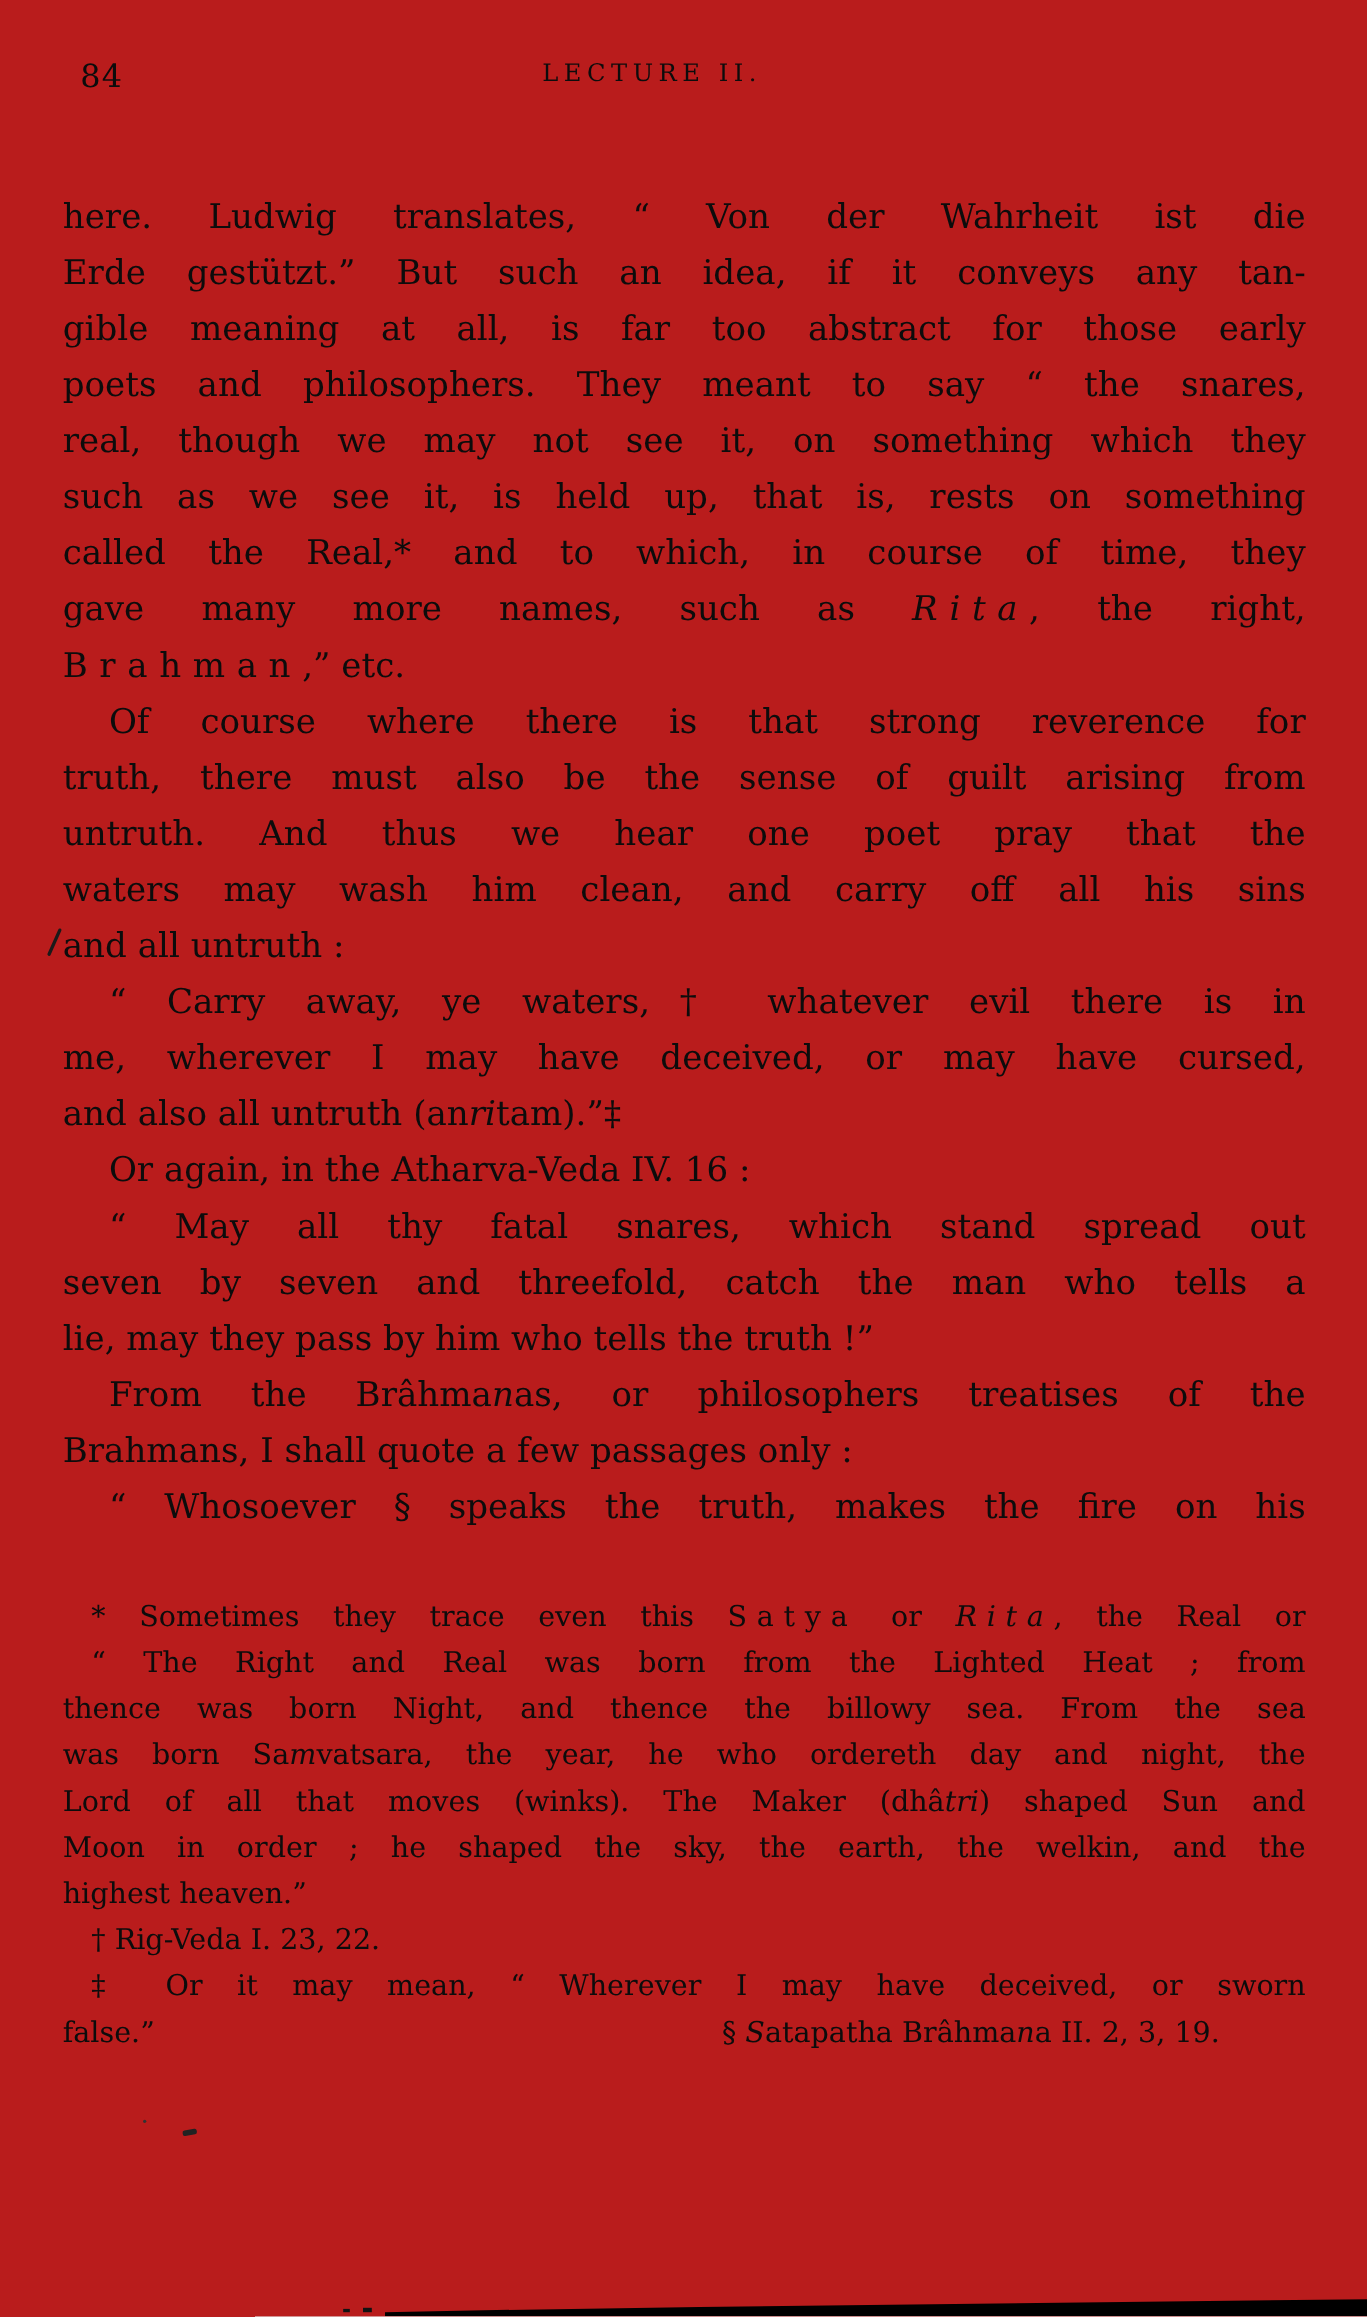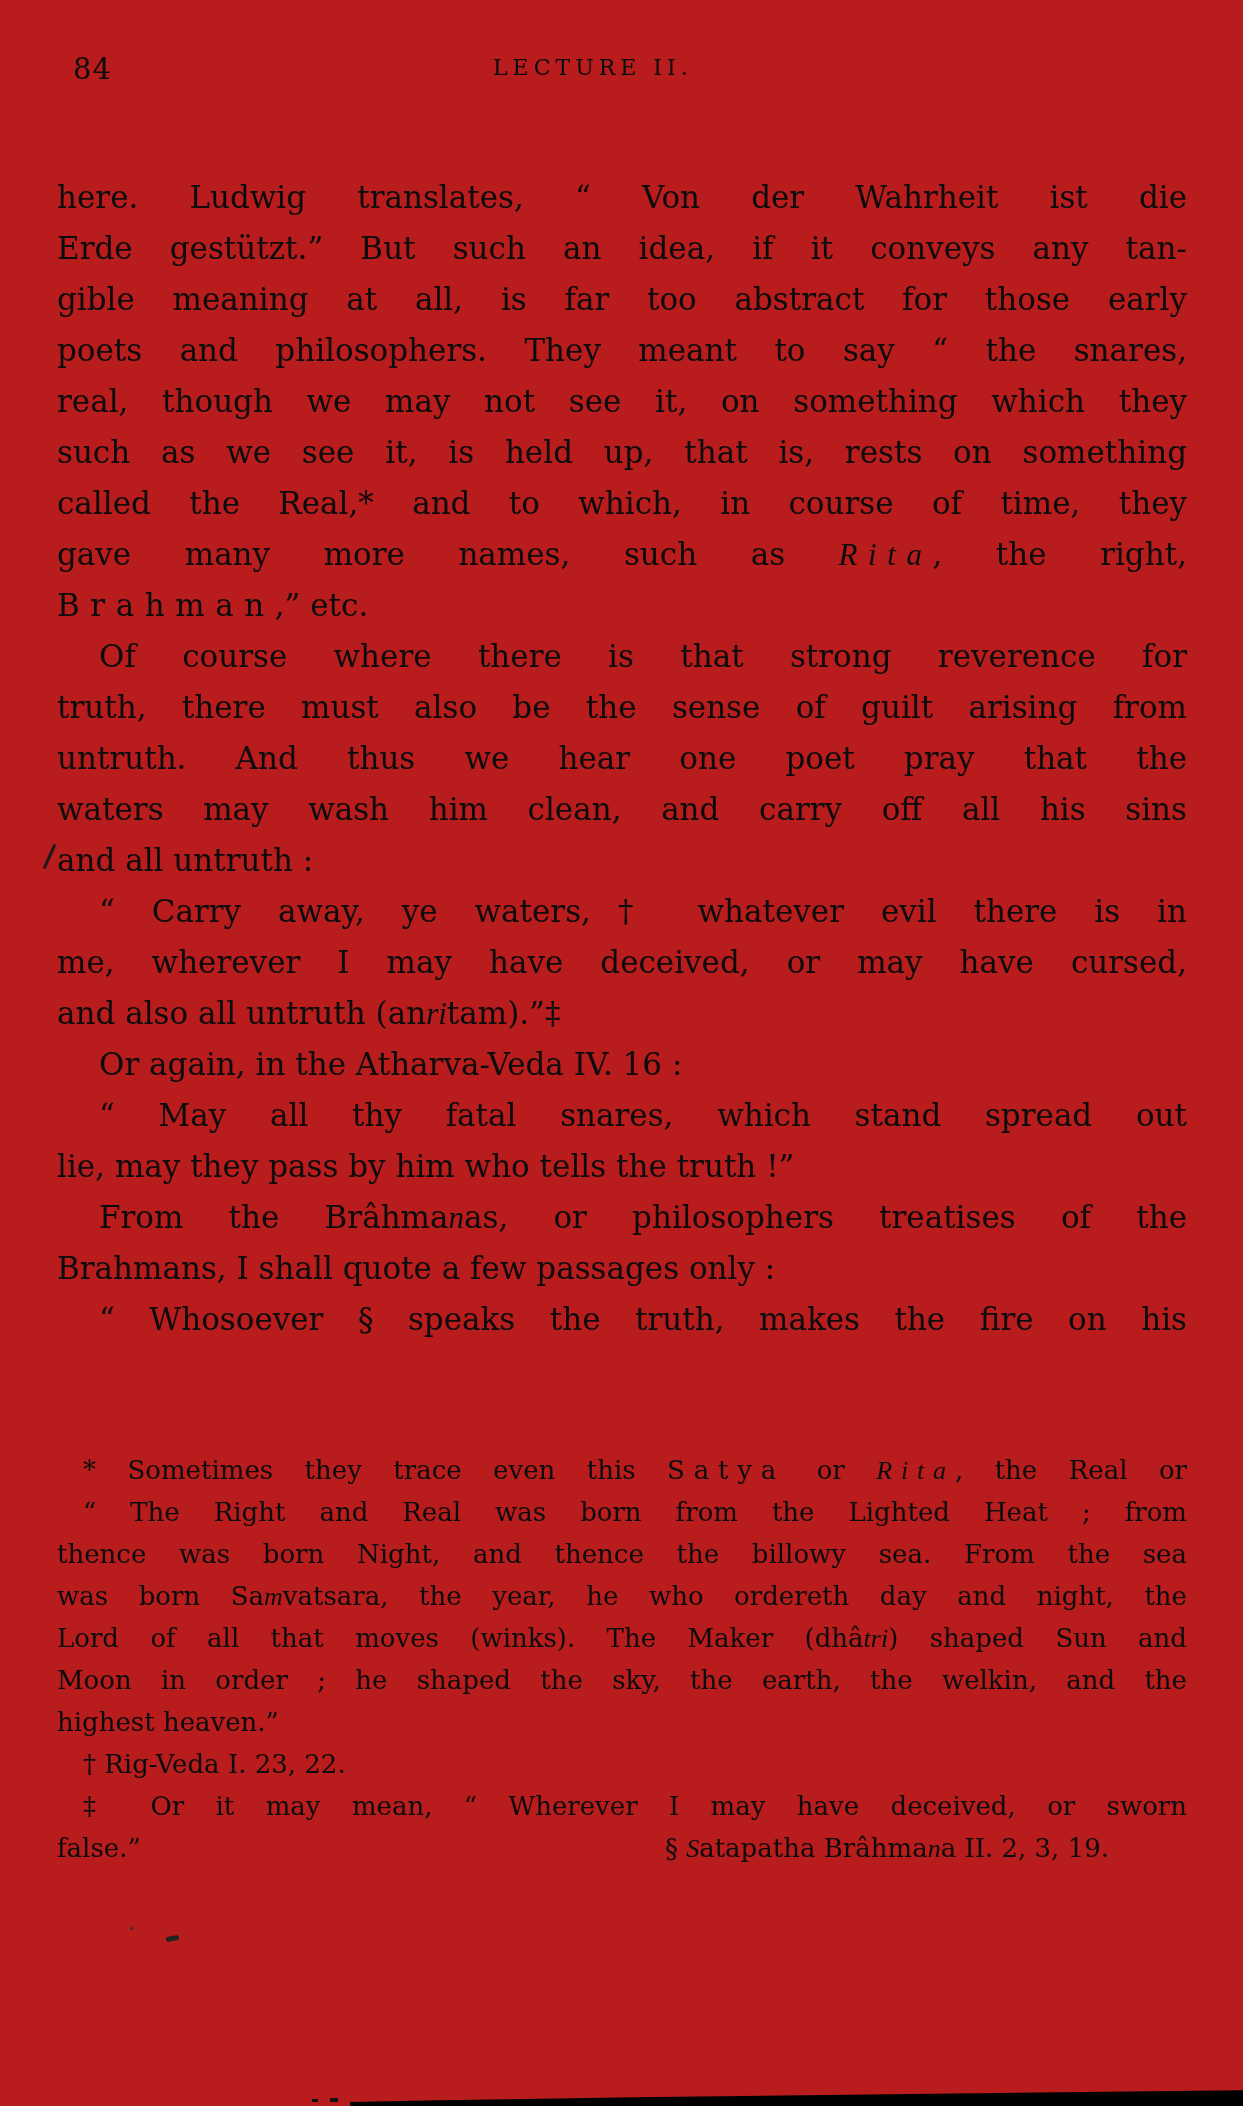--- a/index.html
+++ b/index.html
@@ -36,7 +36,7 @@
   .footblock .line{height:42px;line-height:42px;}
   .footblock .ind{text-indent:26px;}
   .j{text-align:justify;text-align-last:justify;}
-  .it{font-style:italic;font-family:Liberation Serif, serif;}
+  .it{font-style:italic;}
   .sp{letter-spacing:.34em;}
   .flex{display:flex;align-items:baseline;}
   .flex .right{margin-left:auto;margin-right:78px;}

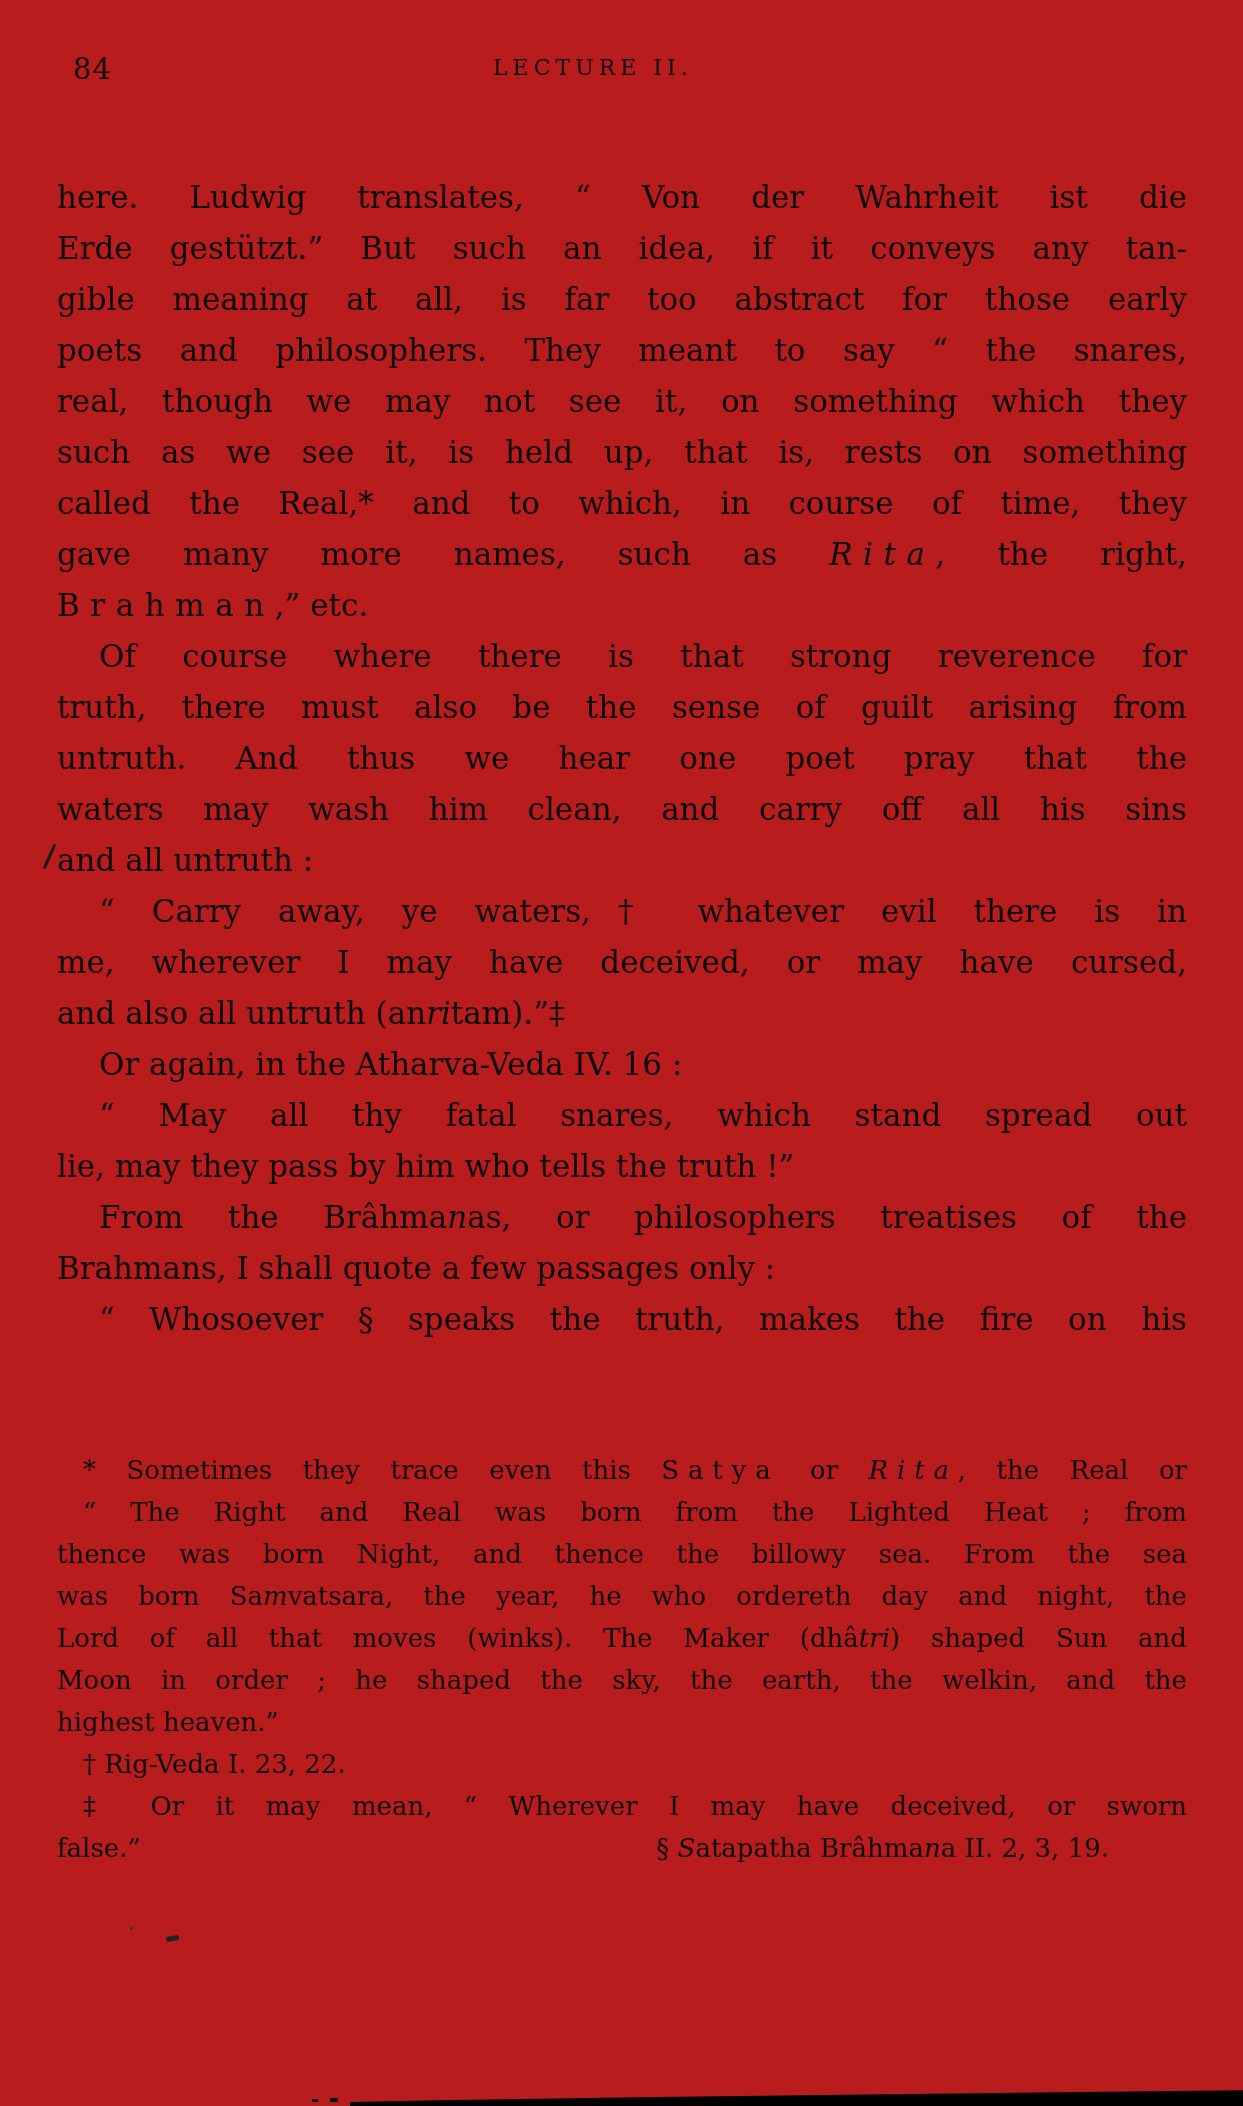--- a/index.html
+++ b/index.html
@@ -88,6 +88,7 @@
       <div class="line"><span>and also all untruth (an</span><span class="it">ri</span><span>tam).”‡</span></div>
       <div class="line ind"><span>Or again, in the Atharva-Veda IV. 16 :</span></div>
       <div class="line j ind"><span>“ May all thy fatal snares, which stand spread out</span></div>
+      <div class="line j"><span>seven by seven and threefold, catch the man who tells a</span></div>
       <div class="line"><span>lie, may they pass by him who tells the truth !”</span></div>
       <div class="line j ind"><span>From the Brâhma</span><span class="it">n</span><span>as, or philosophers treatises of the</span></div>
       <div class="line"><span>Brahmans, I shall quote a few passages only :</span></div>

